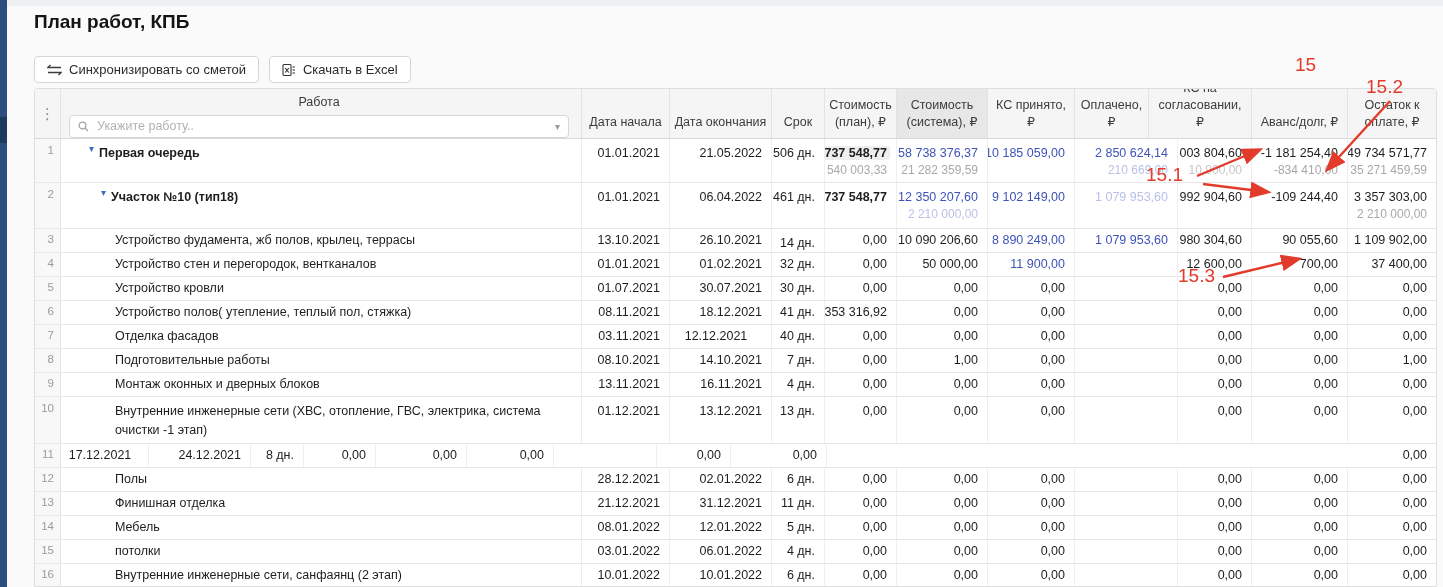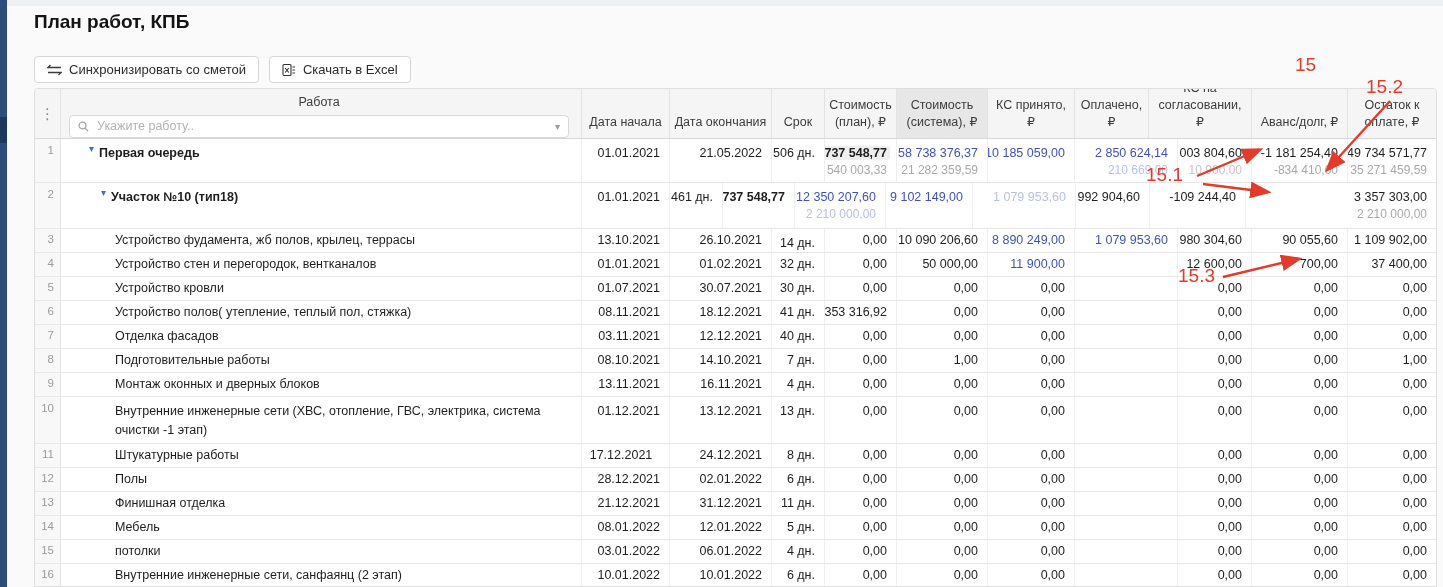--- a/index.html
+++ b/index.html
@@ -182,6 +182,9 @@
         <div class="cell money" style="width: 88px;">
           <div class="main">01.01.2021</div>
         </div>
+        <div class="cell money" style="width: 102px;">
+          <div class="main">06.04.2022</div>
+        </div>
         <div class="cell money" style="width: 53px;">
           <div class="main">461 дн.</div>
         </div>

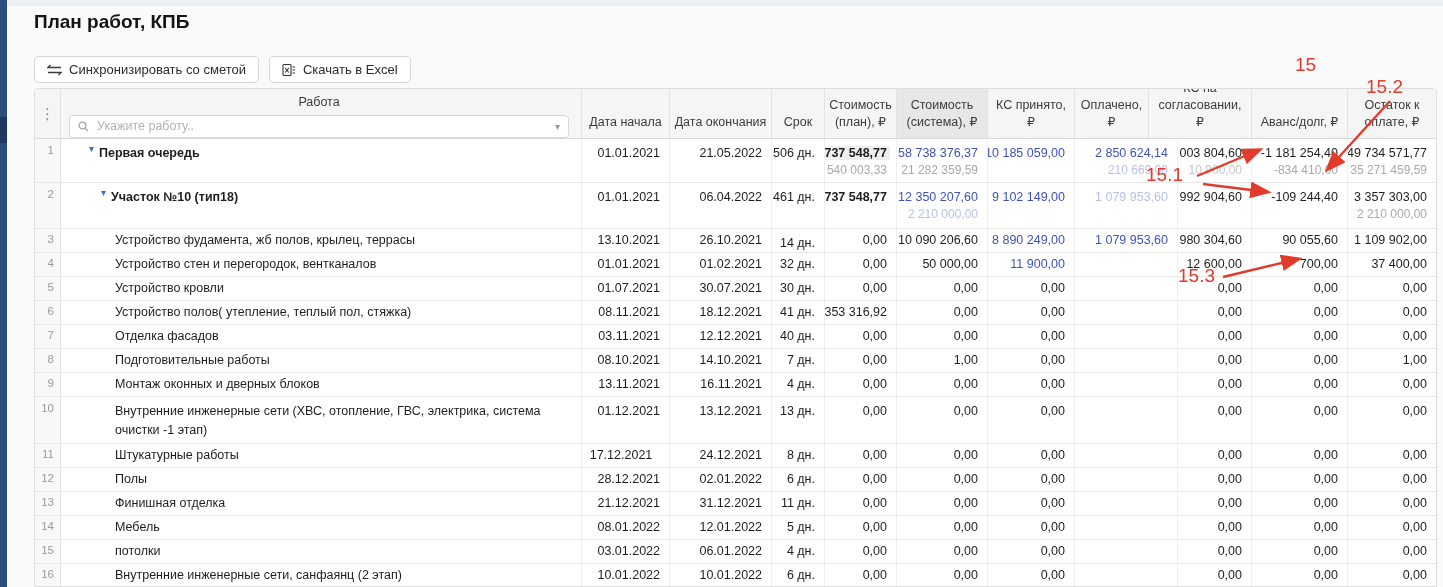--- a/index.html
+++ b/index.html
@@ -358,7 +358,7 @@
         <div class="cell money" style="width: 88px;">
           <div class="main">03.11.2021</div>
         </div>
-        <div class="cell money" style="width: 102px;">
+        <div class="cell money" style="width: 102px; align-items: center;">
           <div class="main">12.12.2021</div>
         </div>
         <div class="cell money" style="width: 53px;">

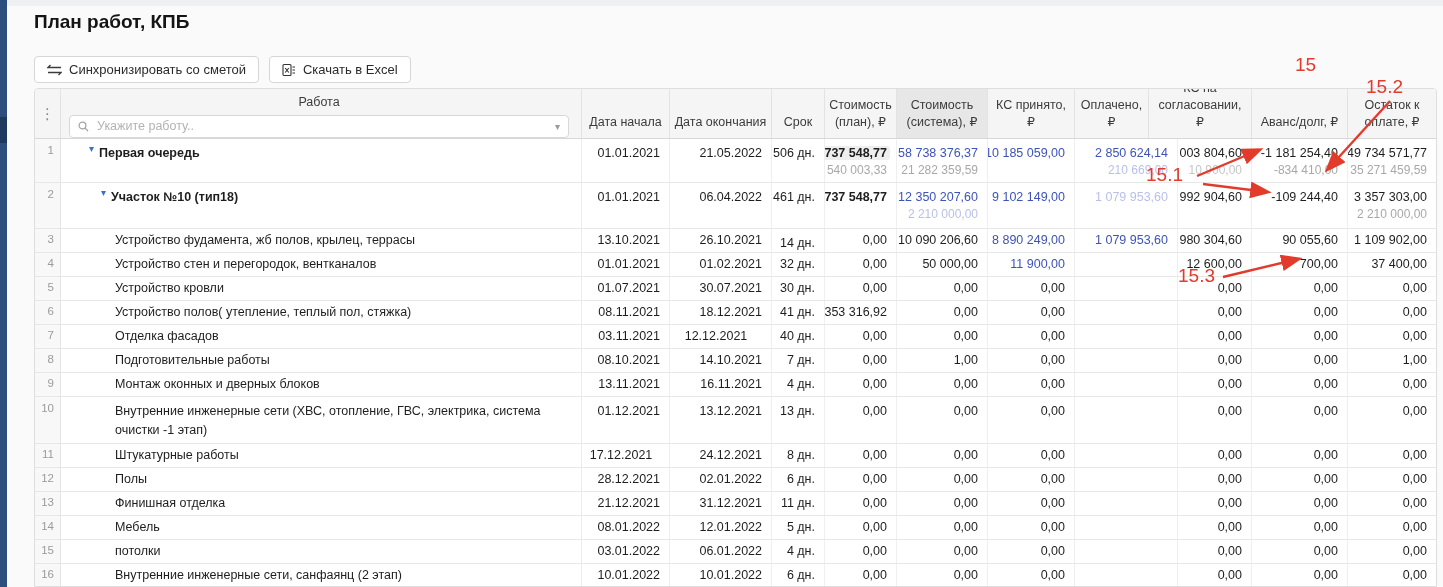--- a/index.html
+++ b/index.html
@@ -488,9 +488,6 @@
       </div>
       <div class="row" style="height: 24px;">
         <div class="cell numcol" style="width: 26px;">11</div>
-        <div class="cell name" style="width: 521px; padding-left: 54px; padding-right: 14px;">
-          <span>Штукатурные работы</span>
-        </div>
         <div class="cell money" style="width: 88px; align-items: center;">
           <div class="main">17.12.2021</div>
         </div>

